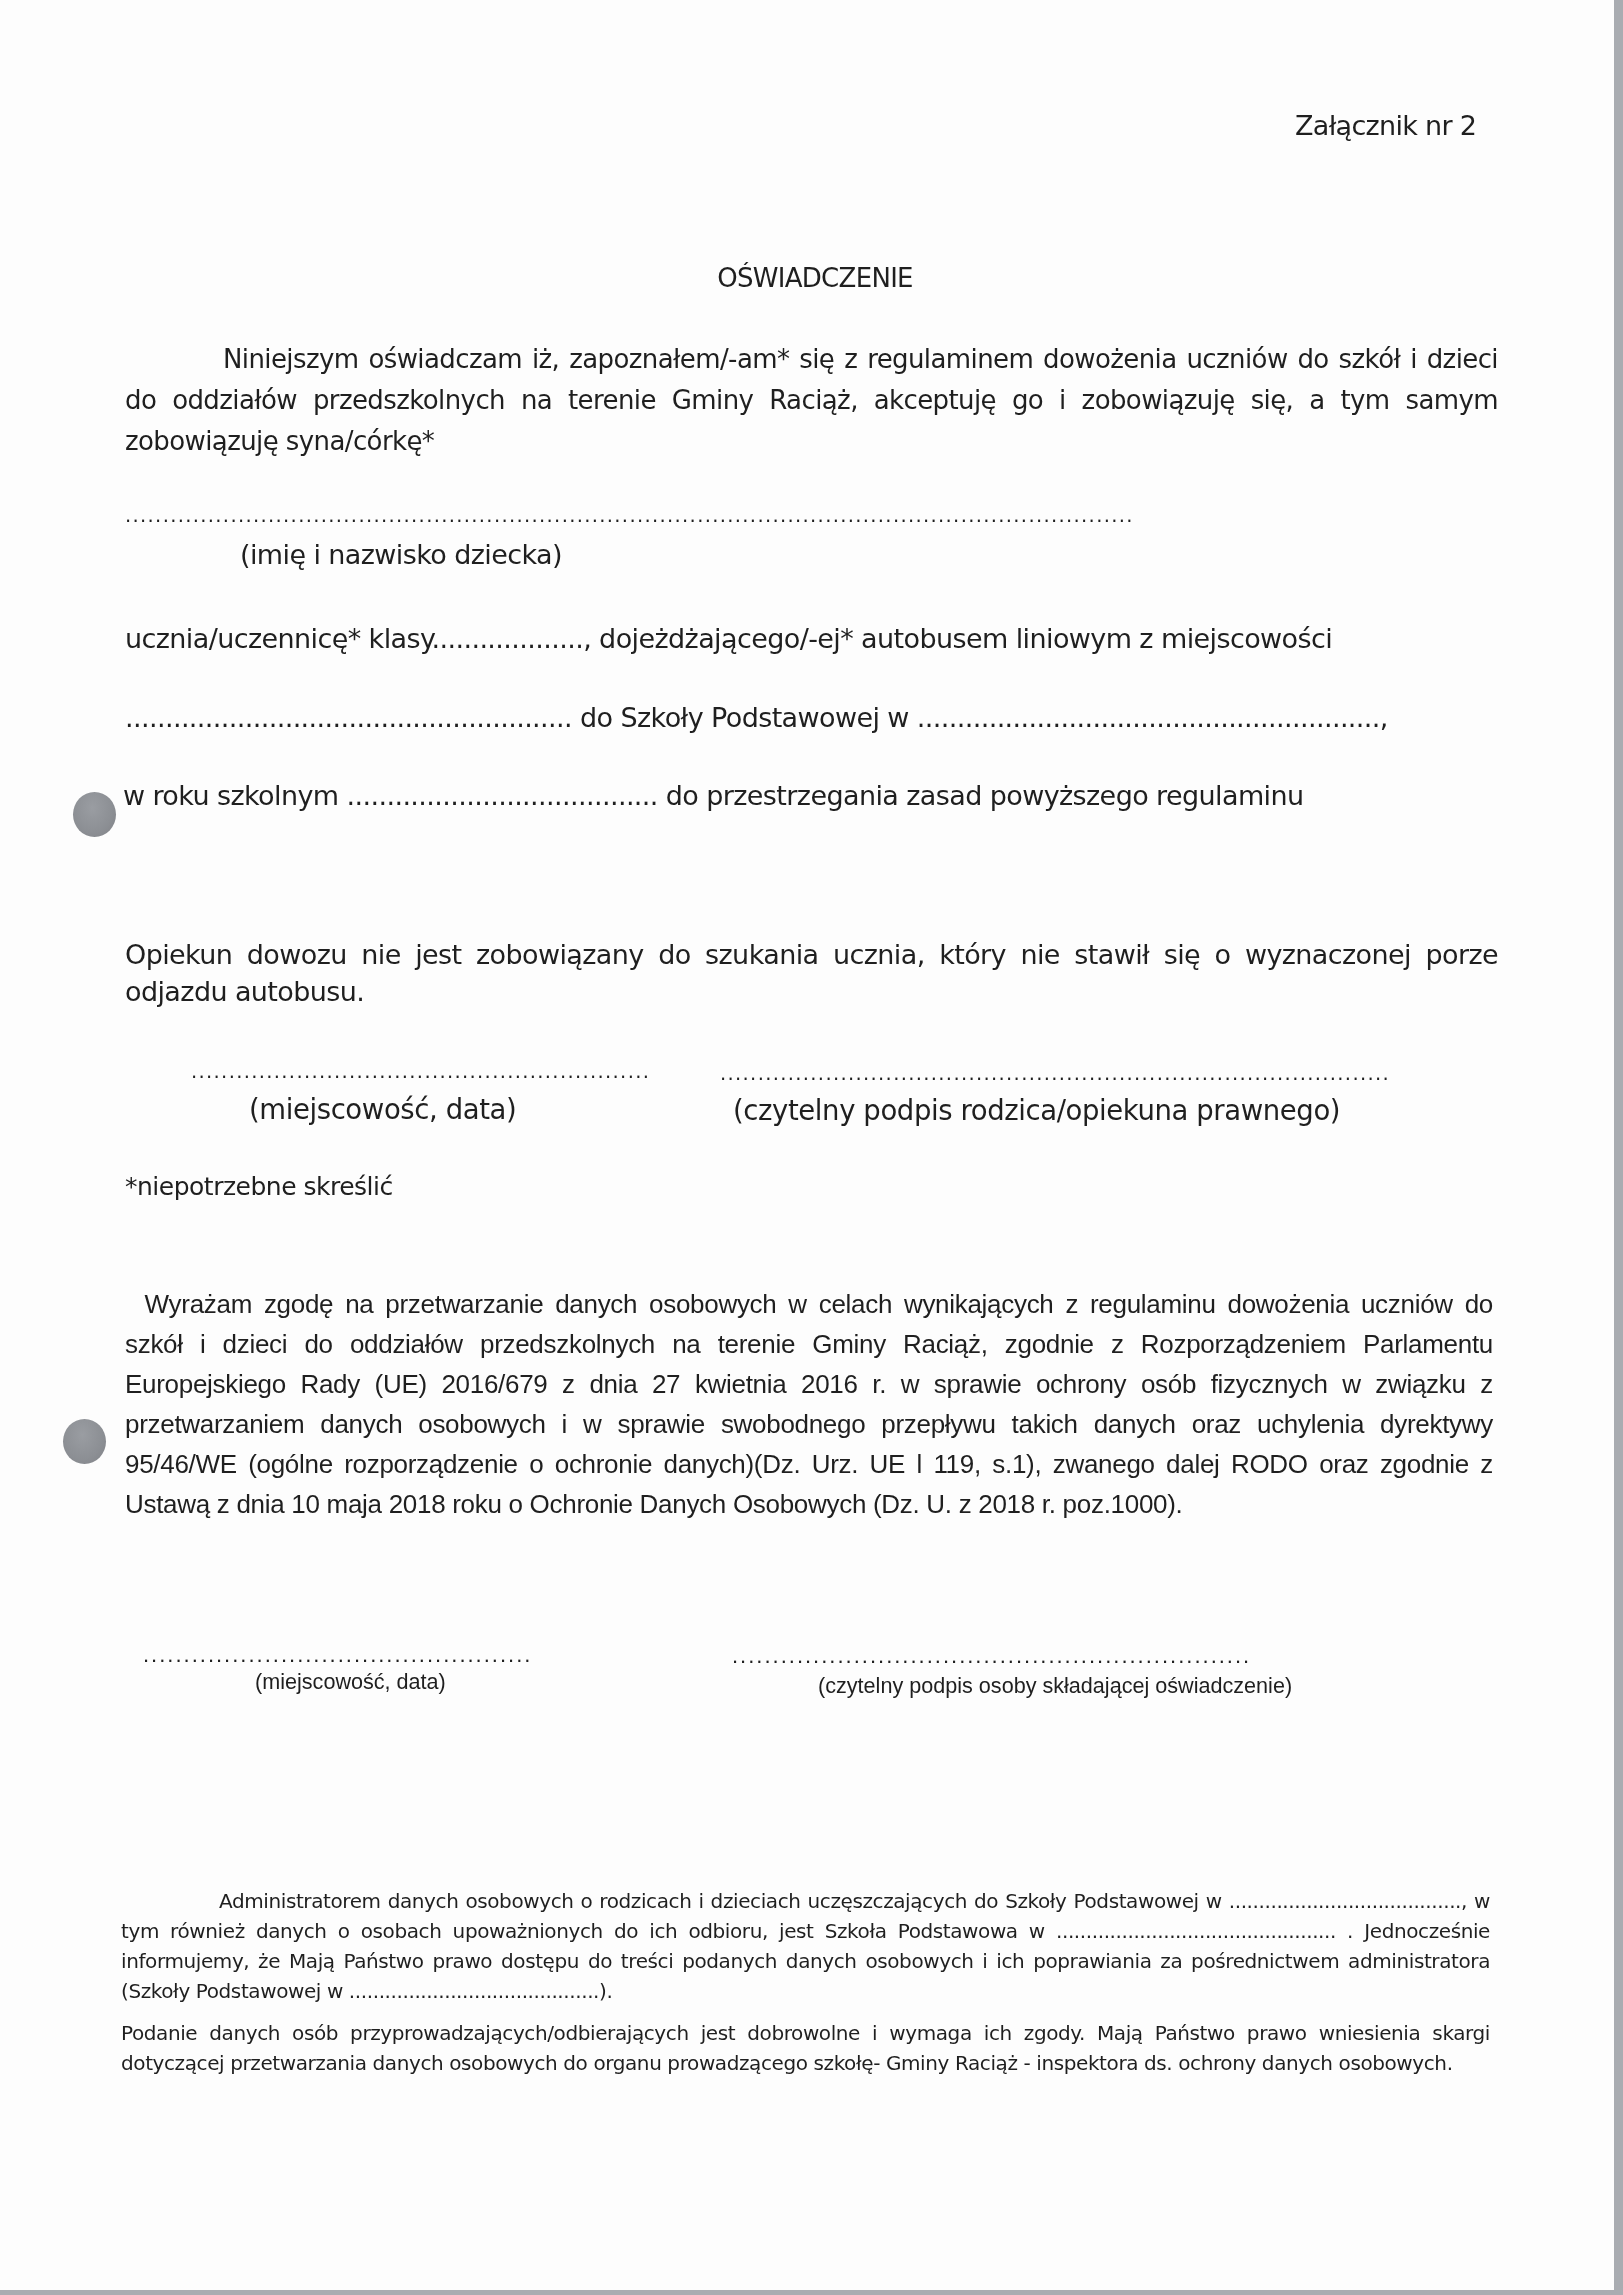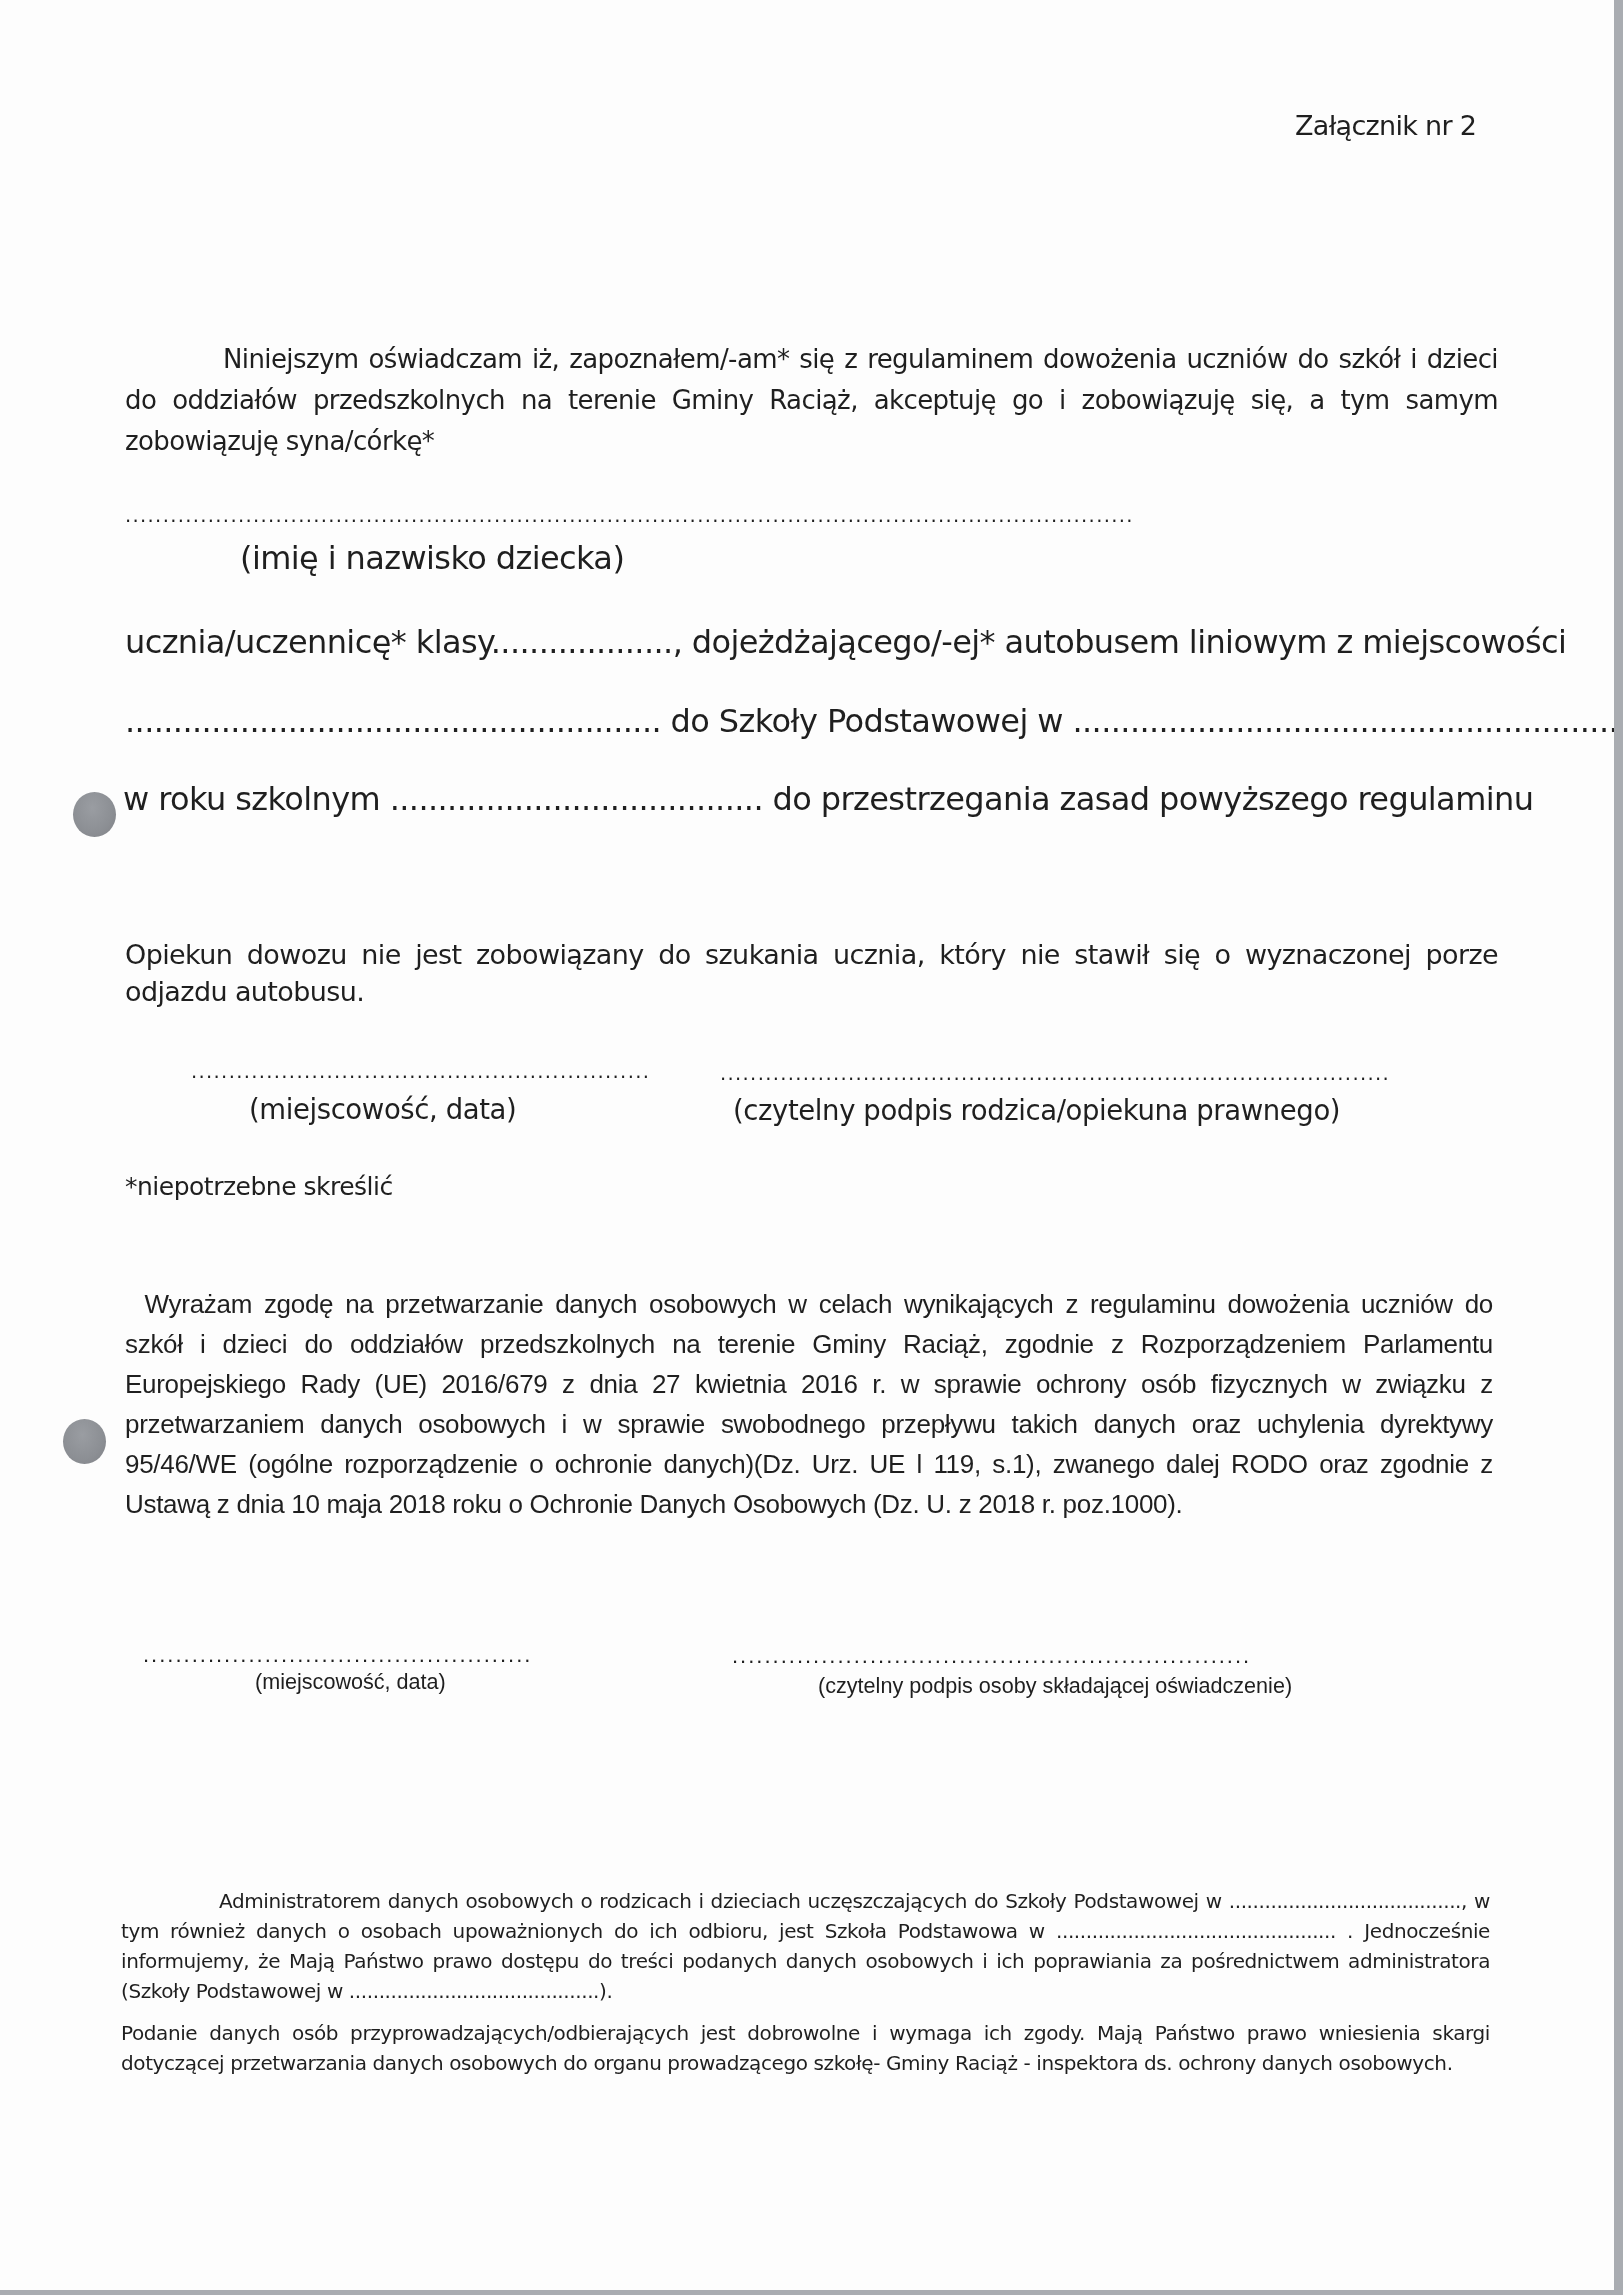--- a/index.html
+++ b/index.html
@@ -63,6 +63,7 @@
 
   <div class="abs sans annex">Załącznik nr 2</div>
 
+  <div class="abs sans title">OŚWIADCZENIE</div>
 
   <div class="p1 sans"><span class="indent"></span><span>Niniejszym oświadczam iż, zapoznałem/-am* się z regulaminem dowożenia uczniów do szkół i dzieci do oddziałów przedszkolnych na terenie Gminy Raciąż, akceptuję go i zobowiązuję się, a tym samym zobowiązuję syna/córkę*</span></div>
 

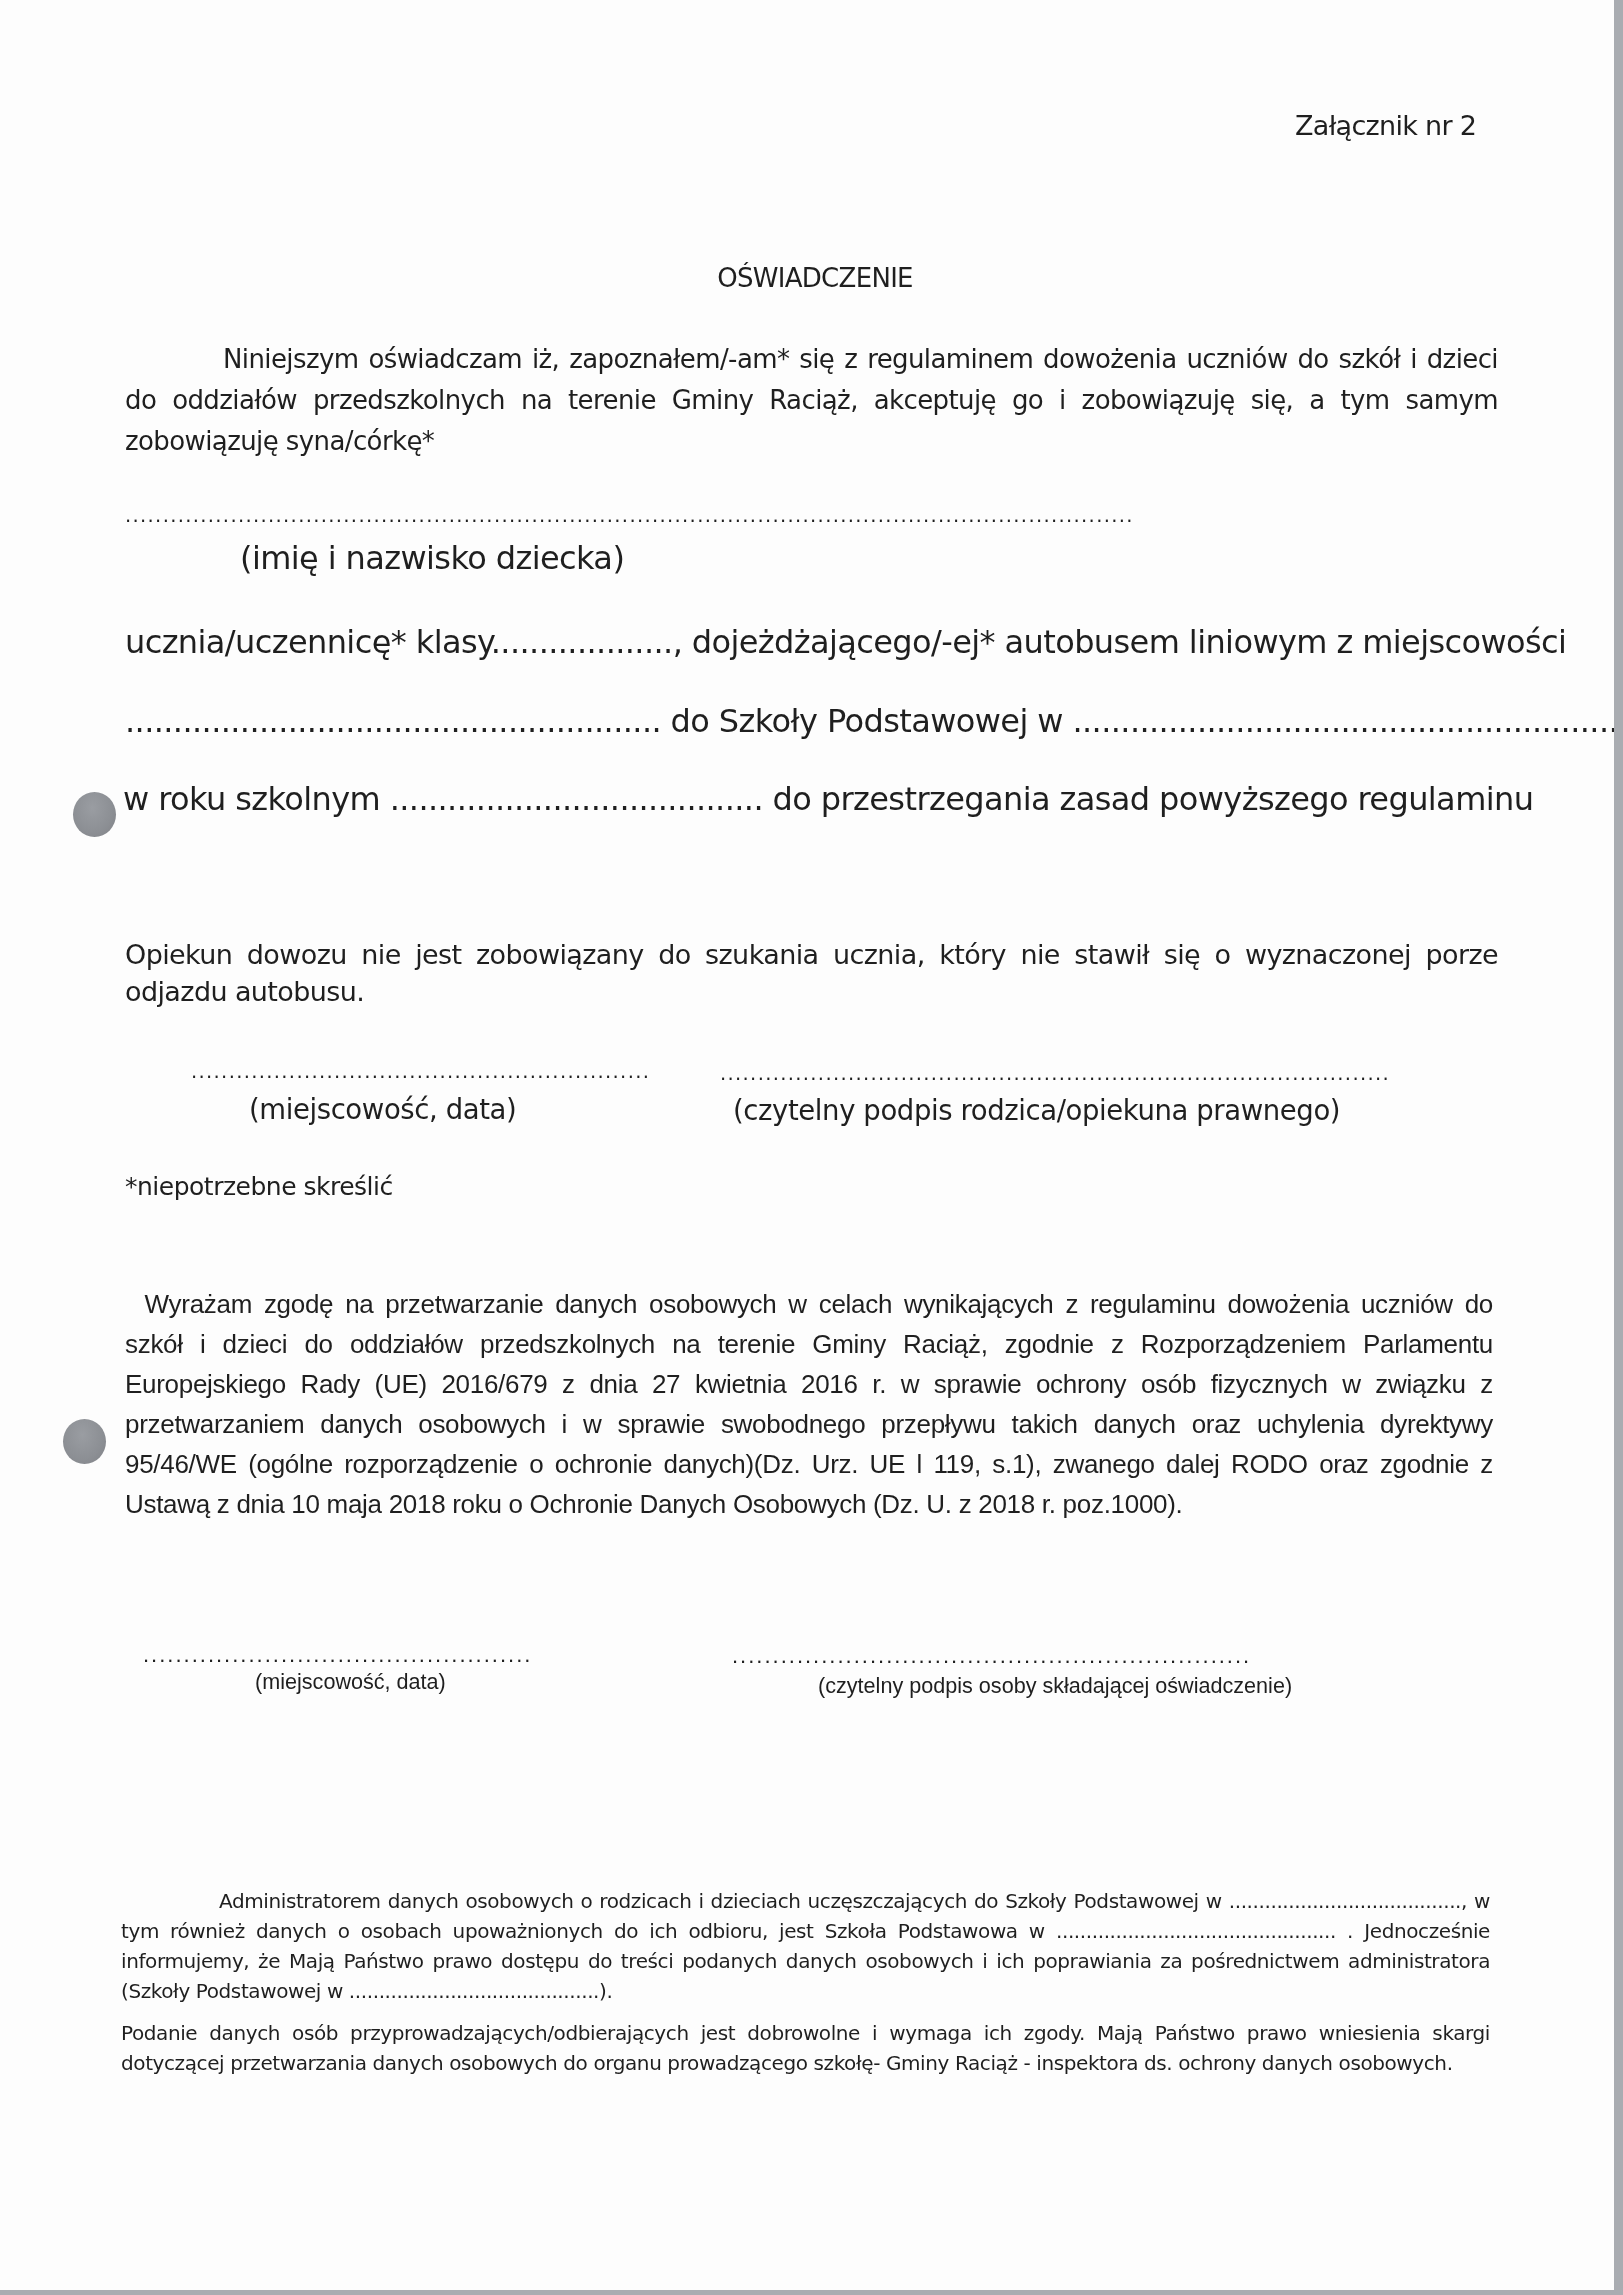--- a/index.html
+++ b/index.html
@@ -22,7 +22,7 @@
   .p1 { position: absolute; left: 117px; top: 339px; width: 1373px; font-size: 26px; line-height: 41px; letter-spacing: -0.6px; text-align: justify; }
   .p1 .indent { display: inline-block; width: 98px; }
 
-  .line { font-size: 32px; letter-spacing: -0.6px; }
+  .line { font-size: 27px; letter-spacing: -0.6px; }
   .l-dots1 { left: 117px; top: 504px; font-size: 19.6px; letter-spacing: 1.3px; }
   .l-childname { left: 232px; top: 539px; }
   .l-class { left: 117px; top: 623px; }

